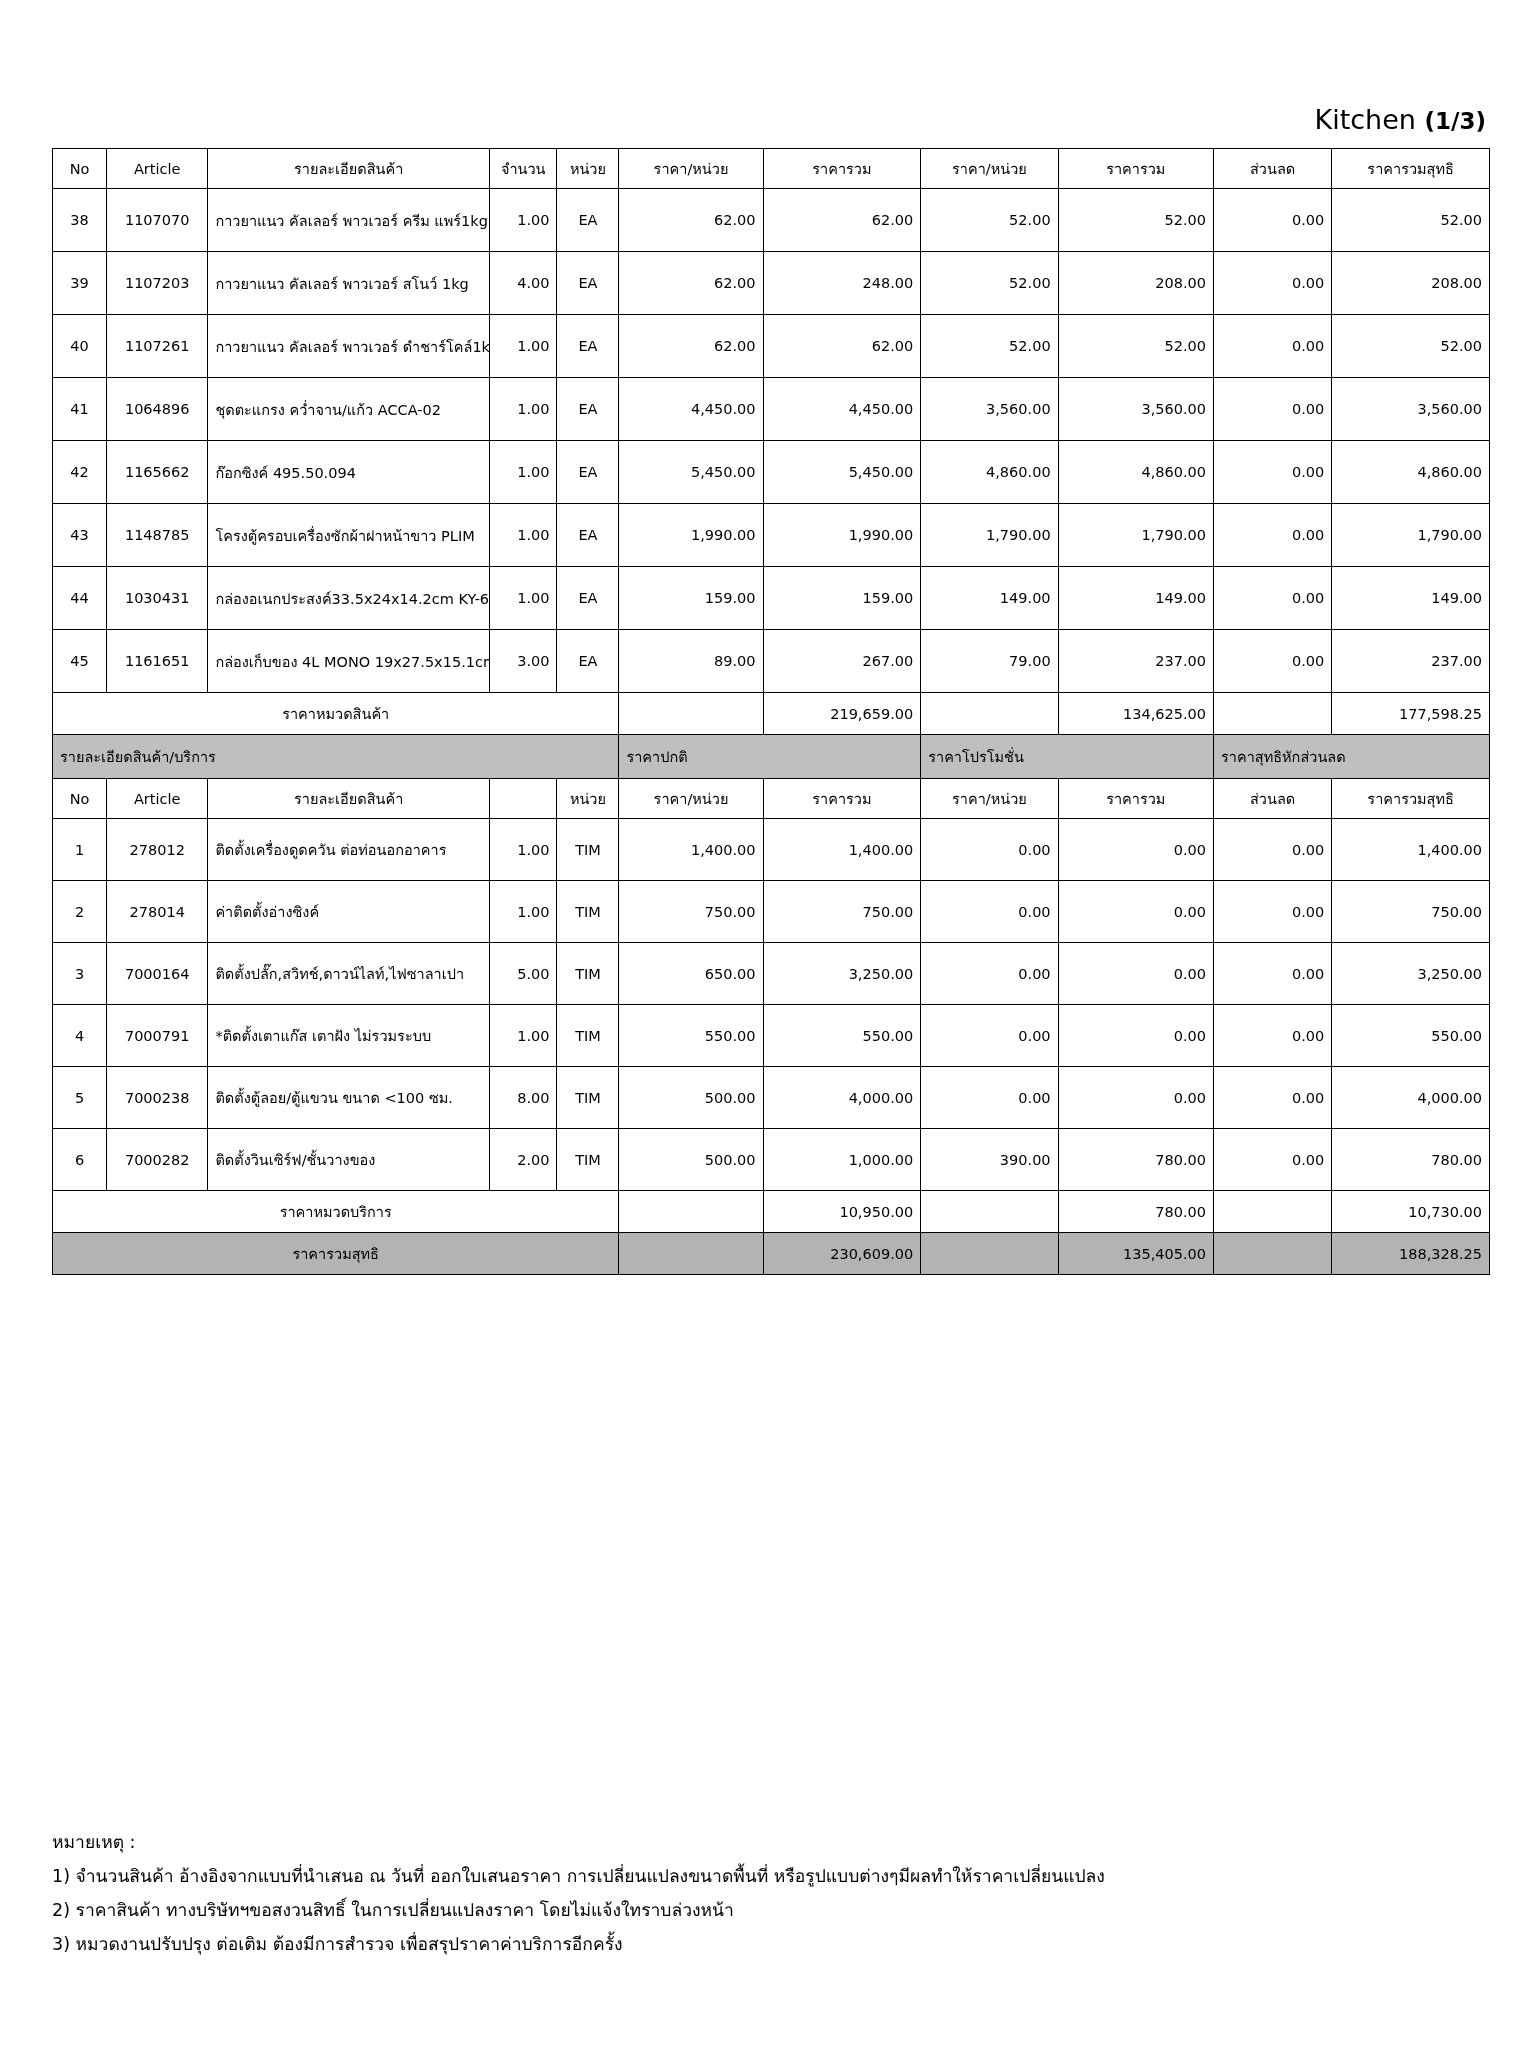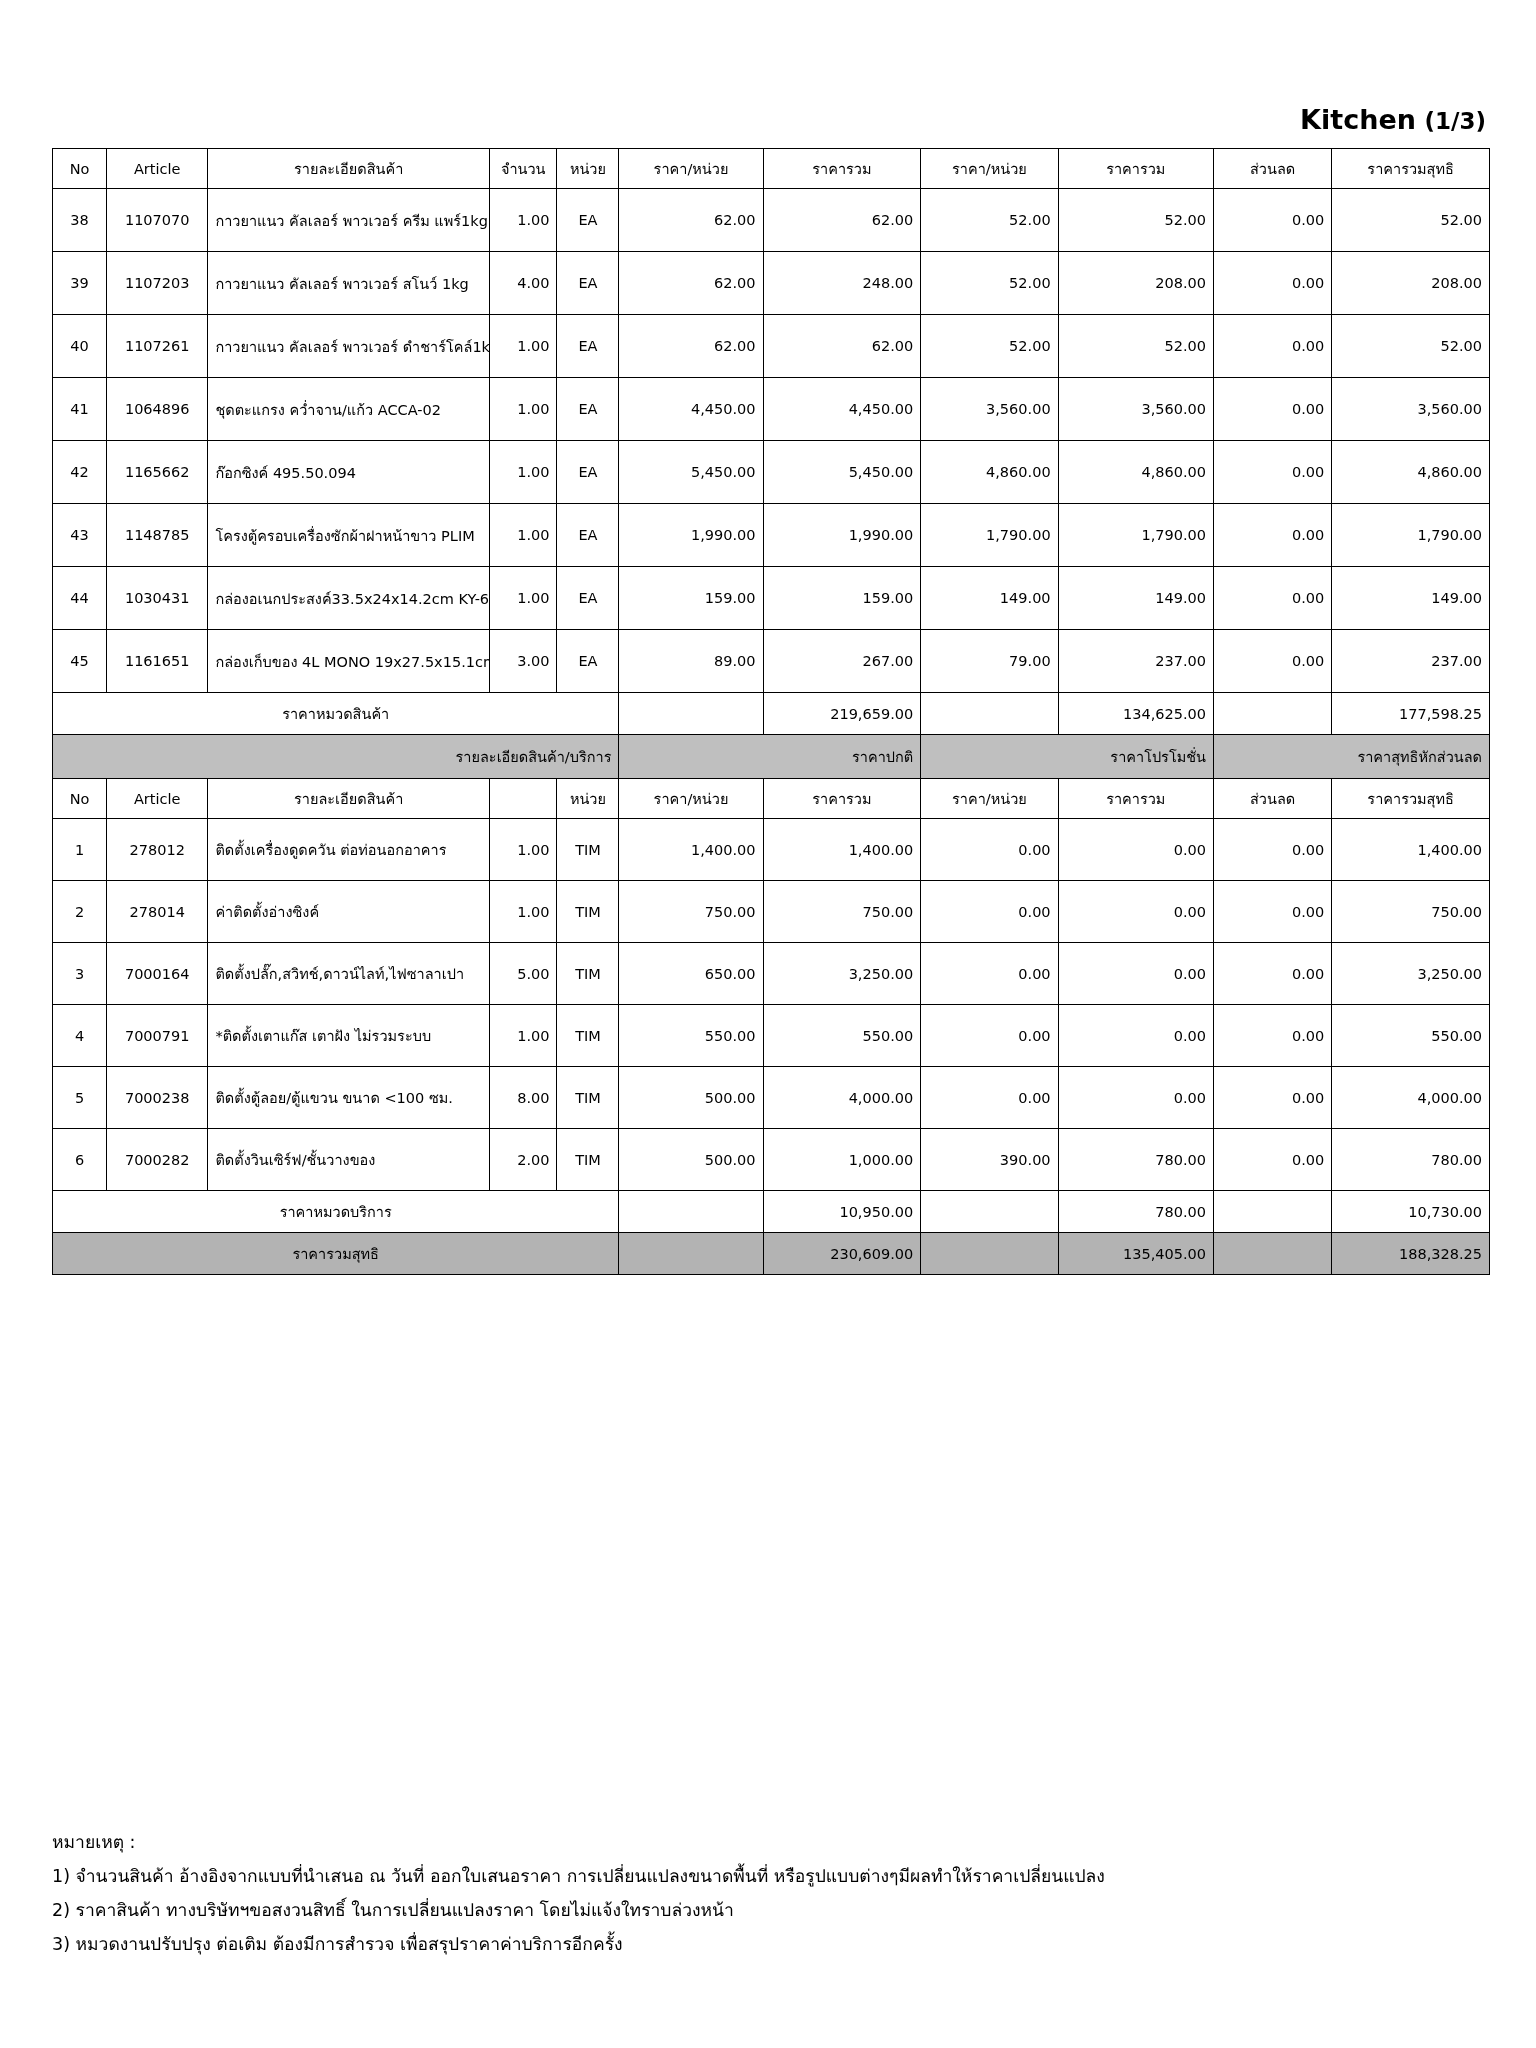--- a/index.html
+++ b/index.html
@@ -23,7 +23,7 @@
     font-size: 27px;
     color: #000;
   }
-  .title-bar .t-main { font-weight: bold; }
+  .title-bar .t-main { font-weight: normal; }
   .title-bar .t-page { font-weight: bold; font-size: 23px; margin-top: 19px; }
 
   table.doc {

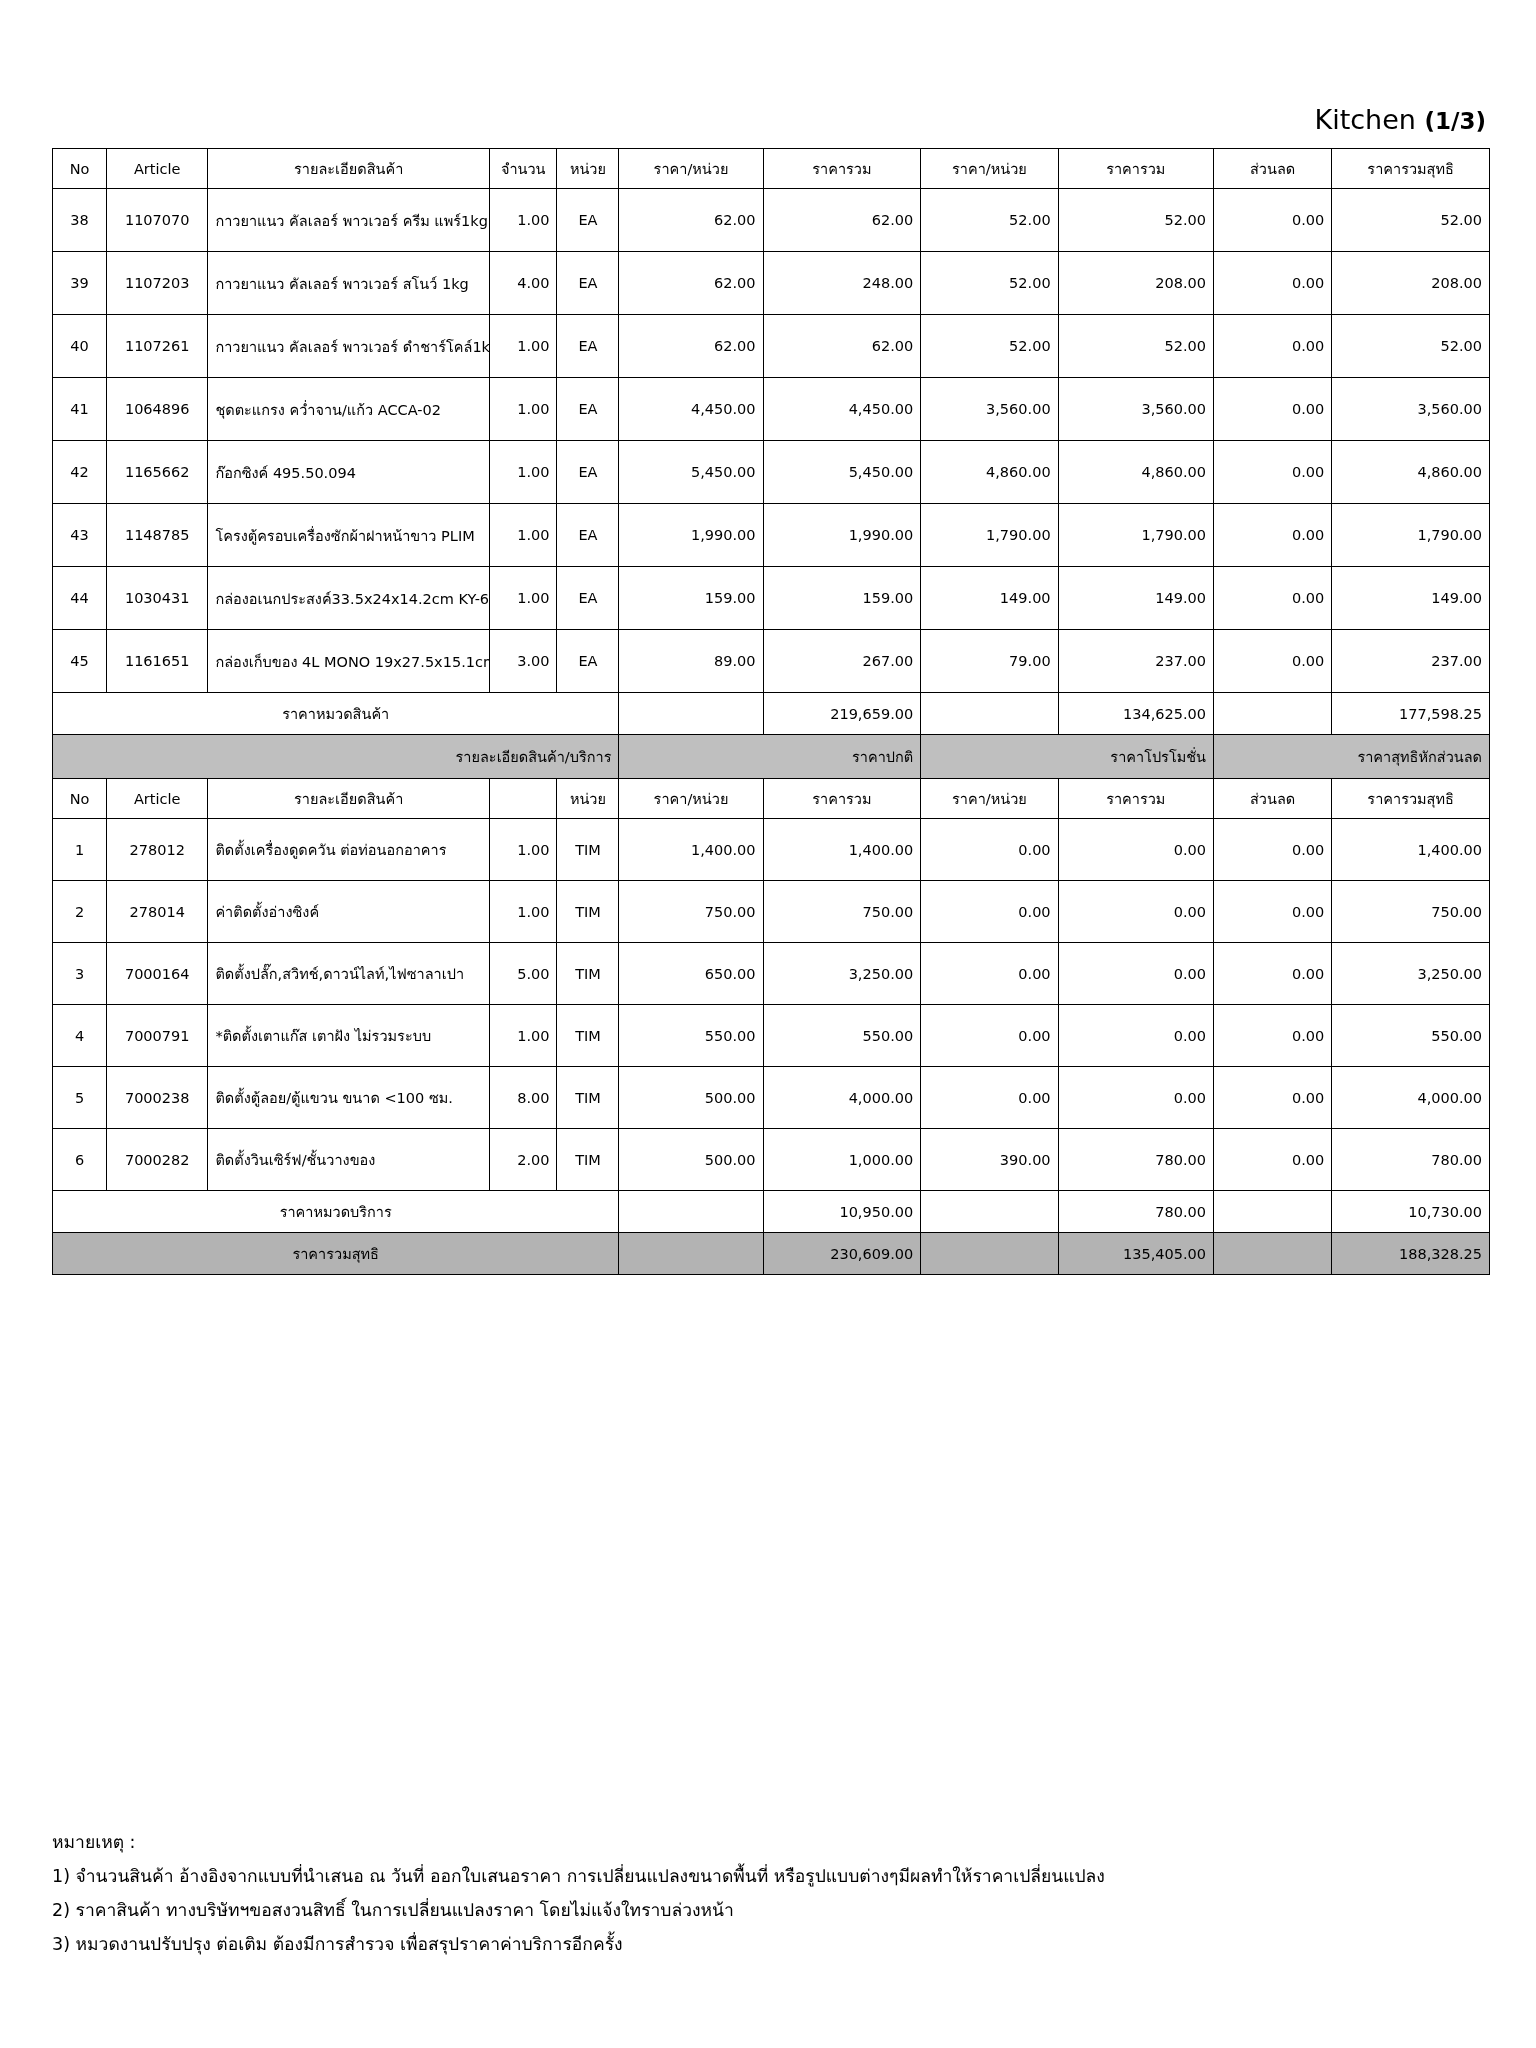--- a/index.html
+++ b/index.html
@@ -52,7 +52,7 @@
   .grey-sum { background: #b3b3b3; }
   .band td {
     background: #bfbfbf;
-    text-align: right;
+    text-align: left;
     font-size: 16px;
     height: 44px;
   }

